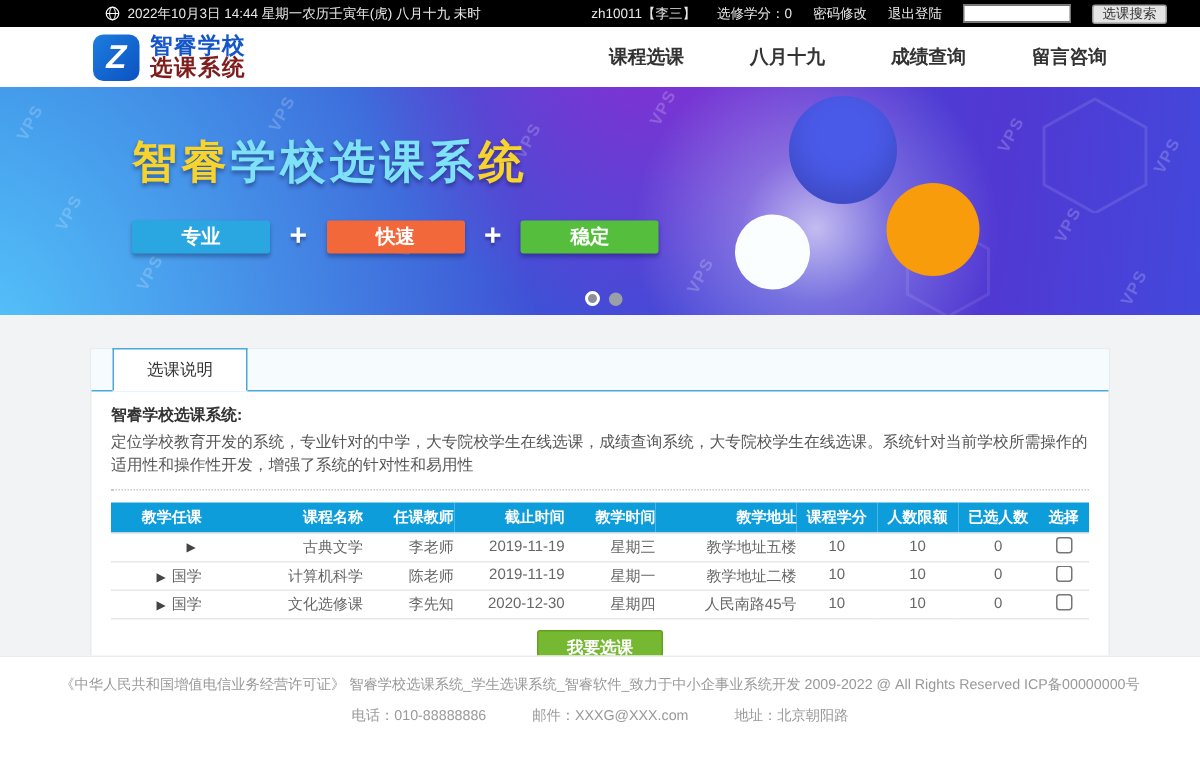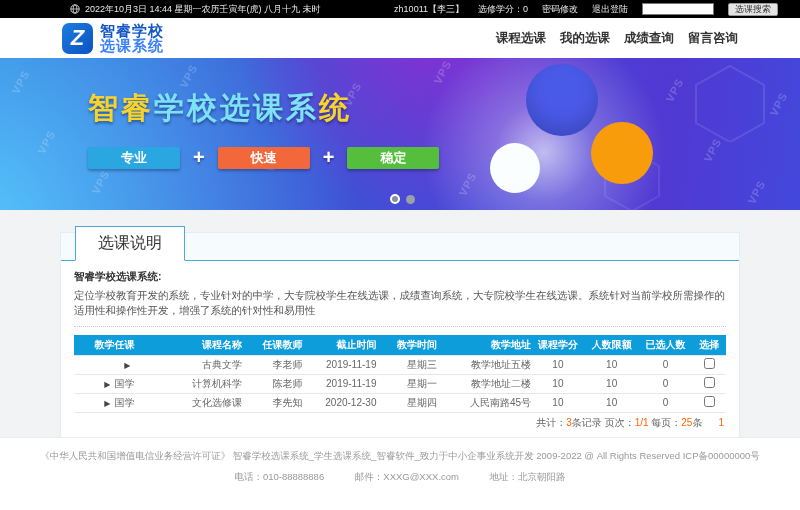--- a/index.html
+++ b/index.html
@@ -27,7 +27,7 @@
                display:flex; align-items:center; justify-content:center; }
   .logo-text { line-height:15px; font-weight:bold; font-size:15px; letter-spacing:1px; }
   .logo-line1 { color:#1456c8; }
-  .logo-line2 { color:#3b82f6; }
+  .logo-line2 { color:#7f1d1d; }
   .nav { display:flex; gap:14px; font-size:12.5px; font-weight:600; color:#333; }
   .nav a { color:#333; text-decoration:none; }
 

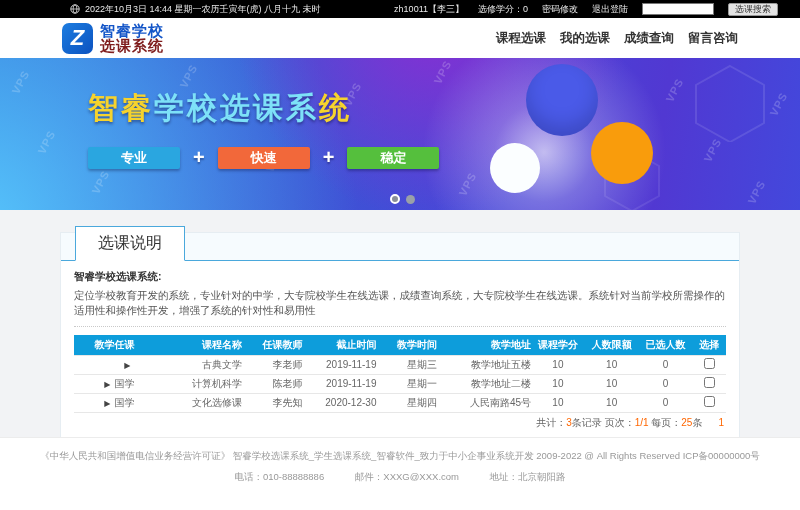--- a/index.html
+++ b/index.html
@@ -28,7 +28,7 @@
   .logo-text { line-height:15px; font-weight:bold; font-size:15px; letter-spacing:1px; }
   .logo-line1 { color:#1456c8; }
   .logo-line2 { color:#7f1d1d; }
-  .nav { display:flex; gap:14px; font-size:12.5px; font-weight:600; color:#333; }
+  .nav { display:flex; gap:44px; font-size:12.5px; font-weight:600; color:#333; }
   .nav a { color:#333; text-decoration:none; }
 
   

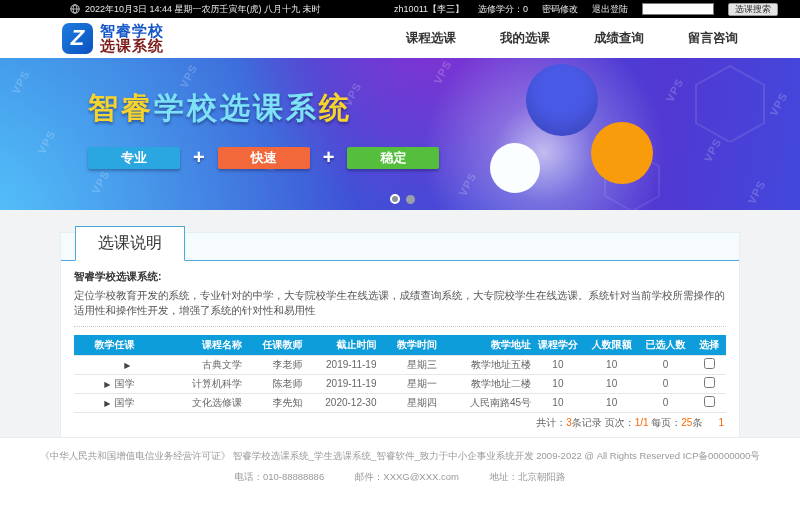--- a/index.html
+++ b/index.html
@@ -127,7 +127,7 @@
     </div>
     <nav class="nav">
       <a href="#">课程选课</a>
-      <a href="#">我的选课</a>
+      <a href="#">八月十九</a>
       <a href="#">成绩查询</a>
       <a href="#">留言咨询</a>
     </nav>

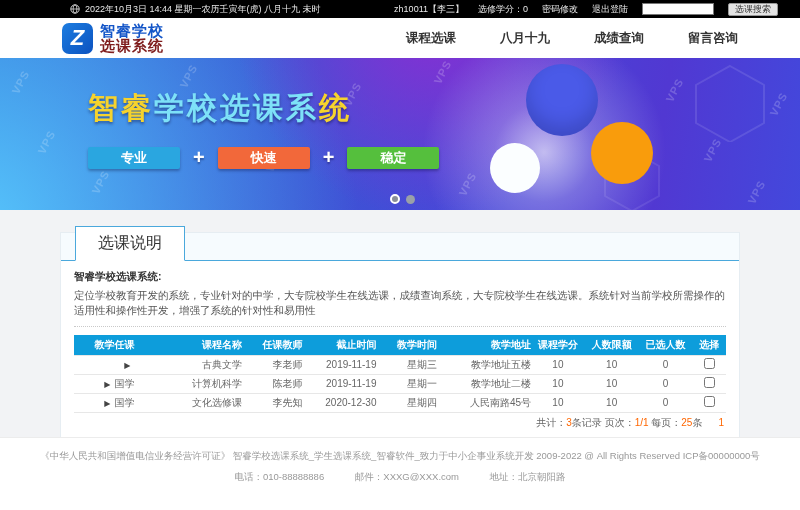--- a/index.html
+++ b/index.html
@@ -64,7 +64,7 @@
   .card { position:absolute; left:60px; top:22px; width:680px; background:#fff; border:1px solid #e6edf2; }
   .tabstrip { height:28px; background:#f6fbfe; border-bottom:1px solid #4aa8dc; position:relative; }
   .tab { position:absolute; left:14px; bottom:-1px; background:#fff; border:1px solid #4aa8dc; border-bottom:1px solid #fff;
-         font-size:16px; color:#333; padding:6px 22px 6px 22px; }
+         font-size:11px; color:#333; padding:6px 22px 6px 22px; }
   .card-body { padding:9px 13px 6px 13px; }
   .intro-head { font-size:10.5px; font-weight:bold; color:#333; margin-bottom:4px; }
   .intro-body { font-size:10.5px; color:#555; line-height:15px; }

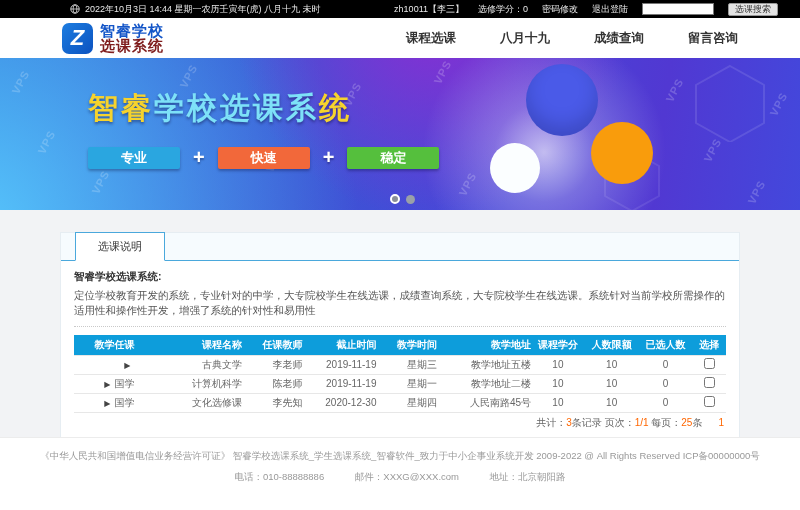--- a/index.html
+++ b/index.html
@@ -242,6 +242,9 @@
           </tbody>
         </table>
 
+        <div class="btn-row">
+          <button class="enroll-btn">我要选课</button>
+        </div>
 
         <div class="stats">
           <span>共计：</span><span class="num">3</span><span>条记录 </span><span>页次：</span><span class="num">1/1</span><span> 每页：</span><span class="num">25</span><span>条</span><a href="#" class="page-link">1</a>

